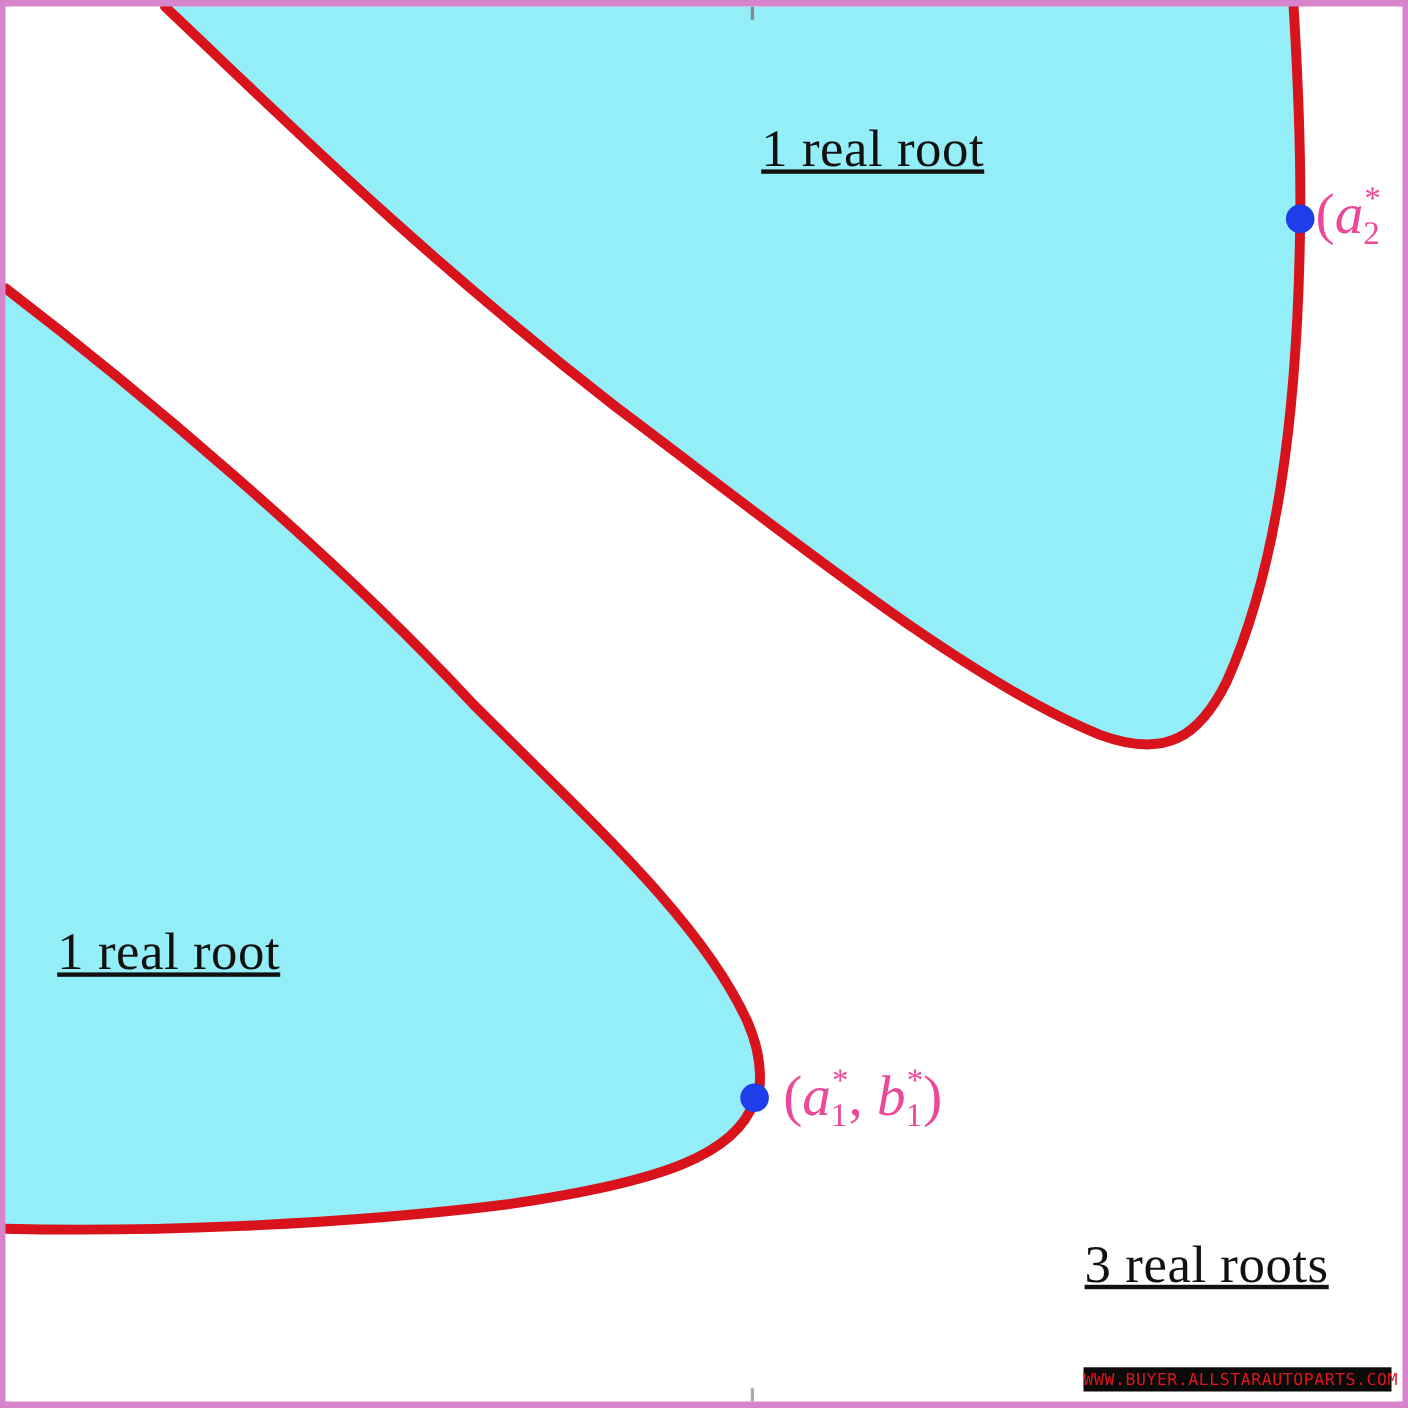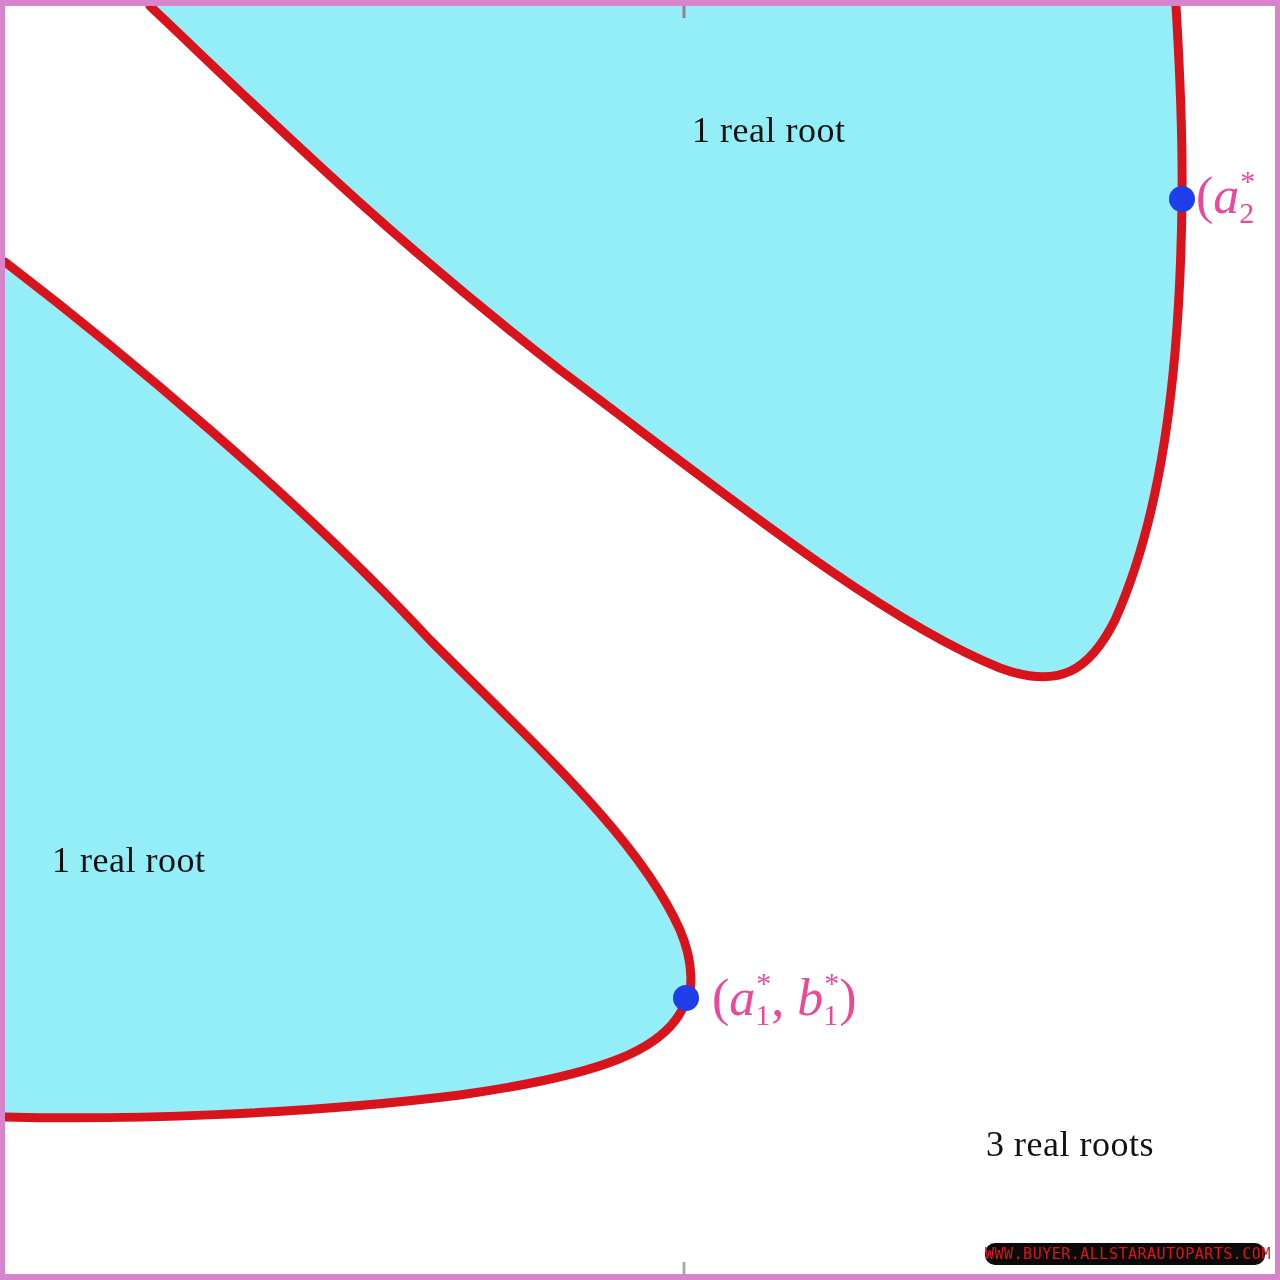--- a/index.html
+++ b/index.html
@@ -32,11 +32,12 @@
     }
     .region-label {
       position: absolute;
-      font-size: 36px;
+      font-size: 48px;
       color: #111111;
       white-space: nowrap;
       line-height: 1;
       letter-spacing: 0.5px;
+      text-decoration: underline;
     }
     .point-label {
       position: absolute;

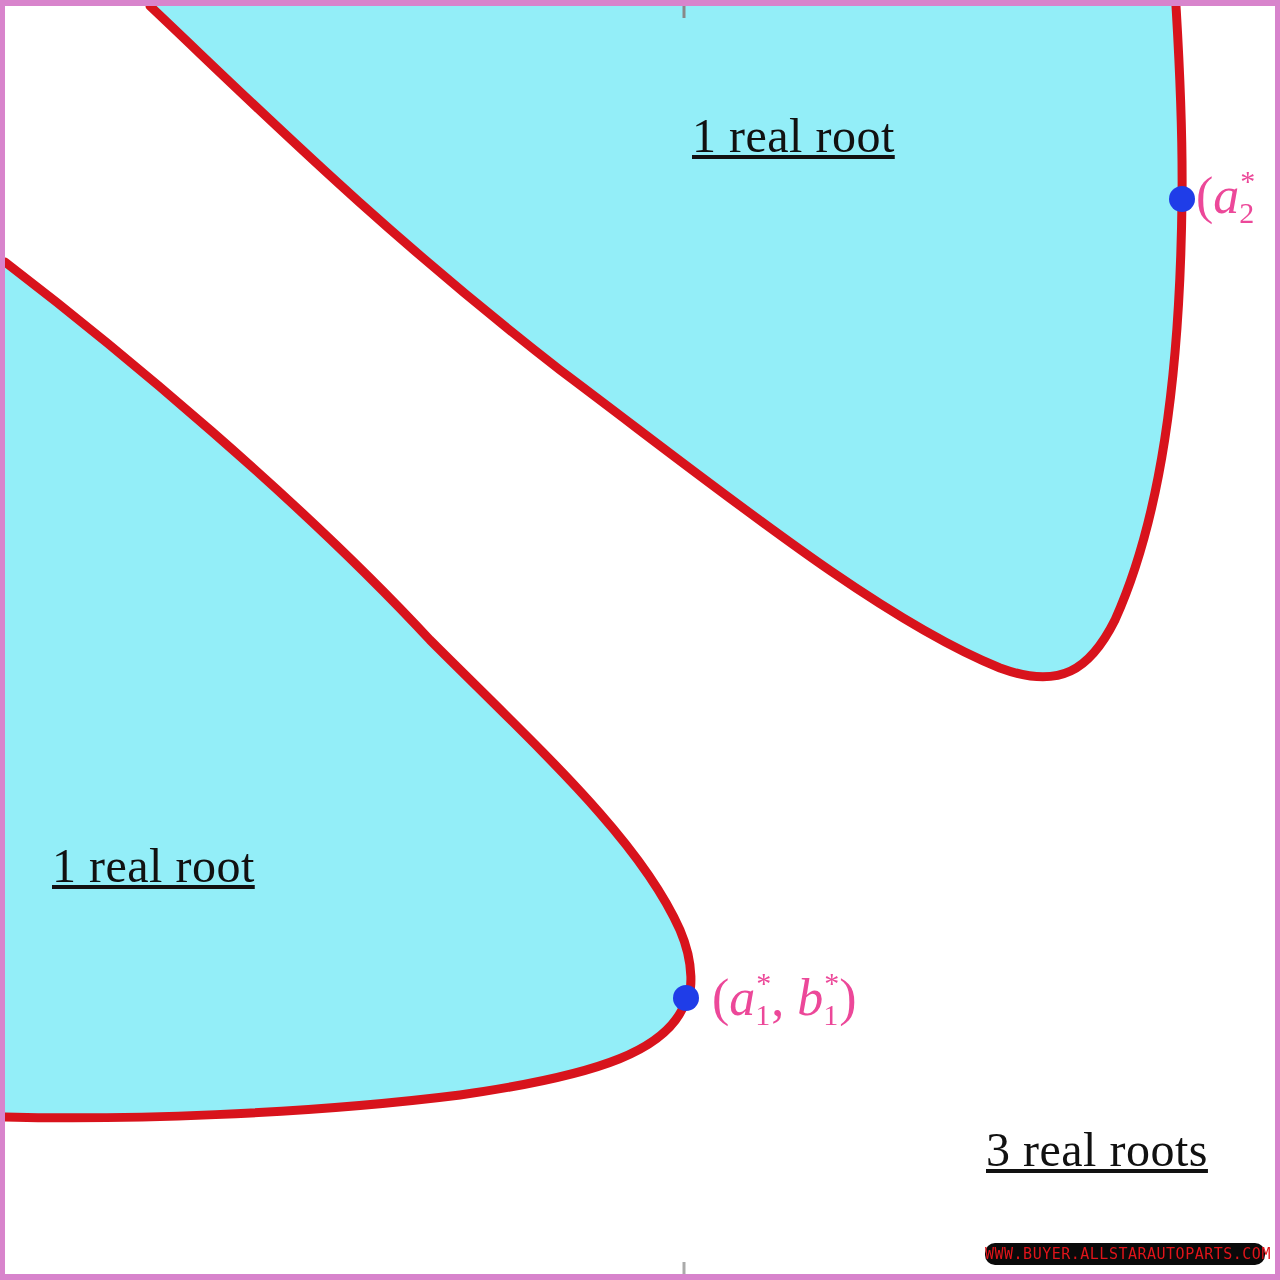--- a/index.html
+++ b/index.html
@@ -73,7 +73,6 @@
       text-align: center;
       letter-spacing: 0.5px;
       z-index: 6;
-      border-radius: 10px;
     }
   </style>
 </head>

